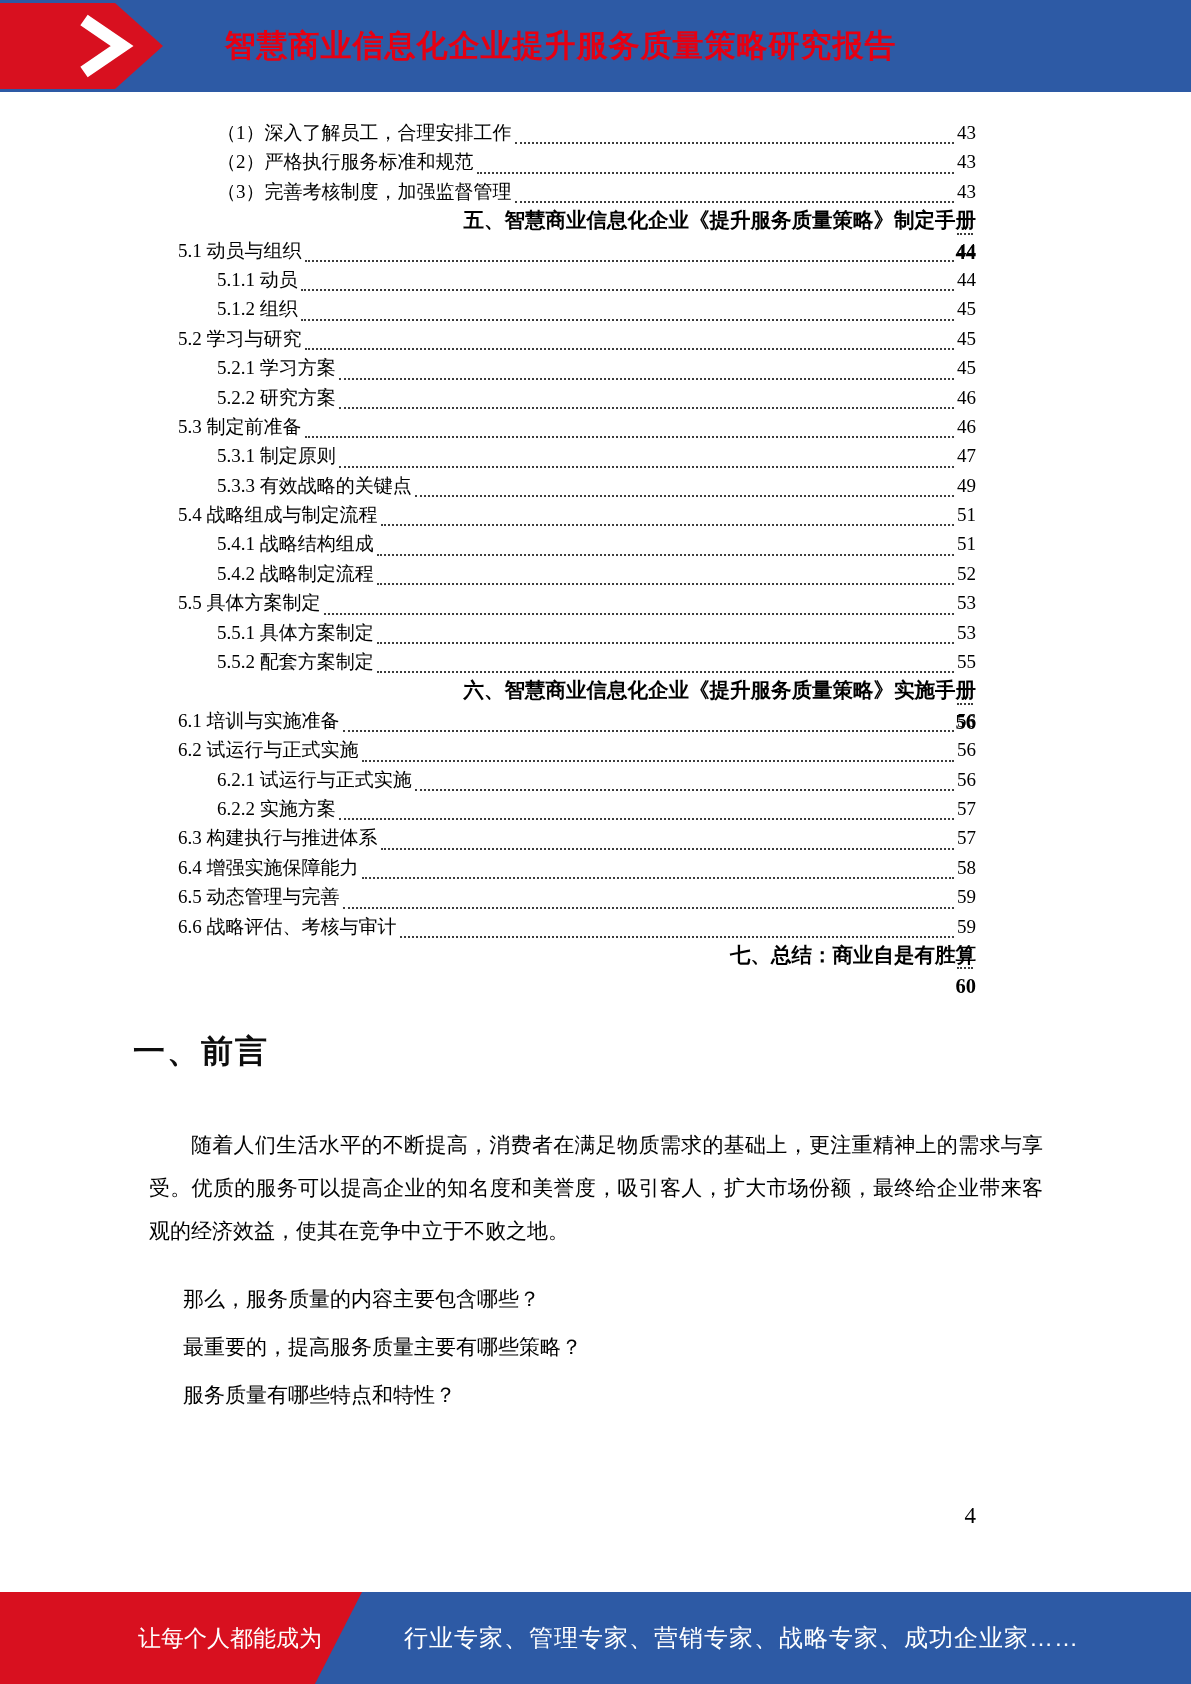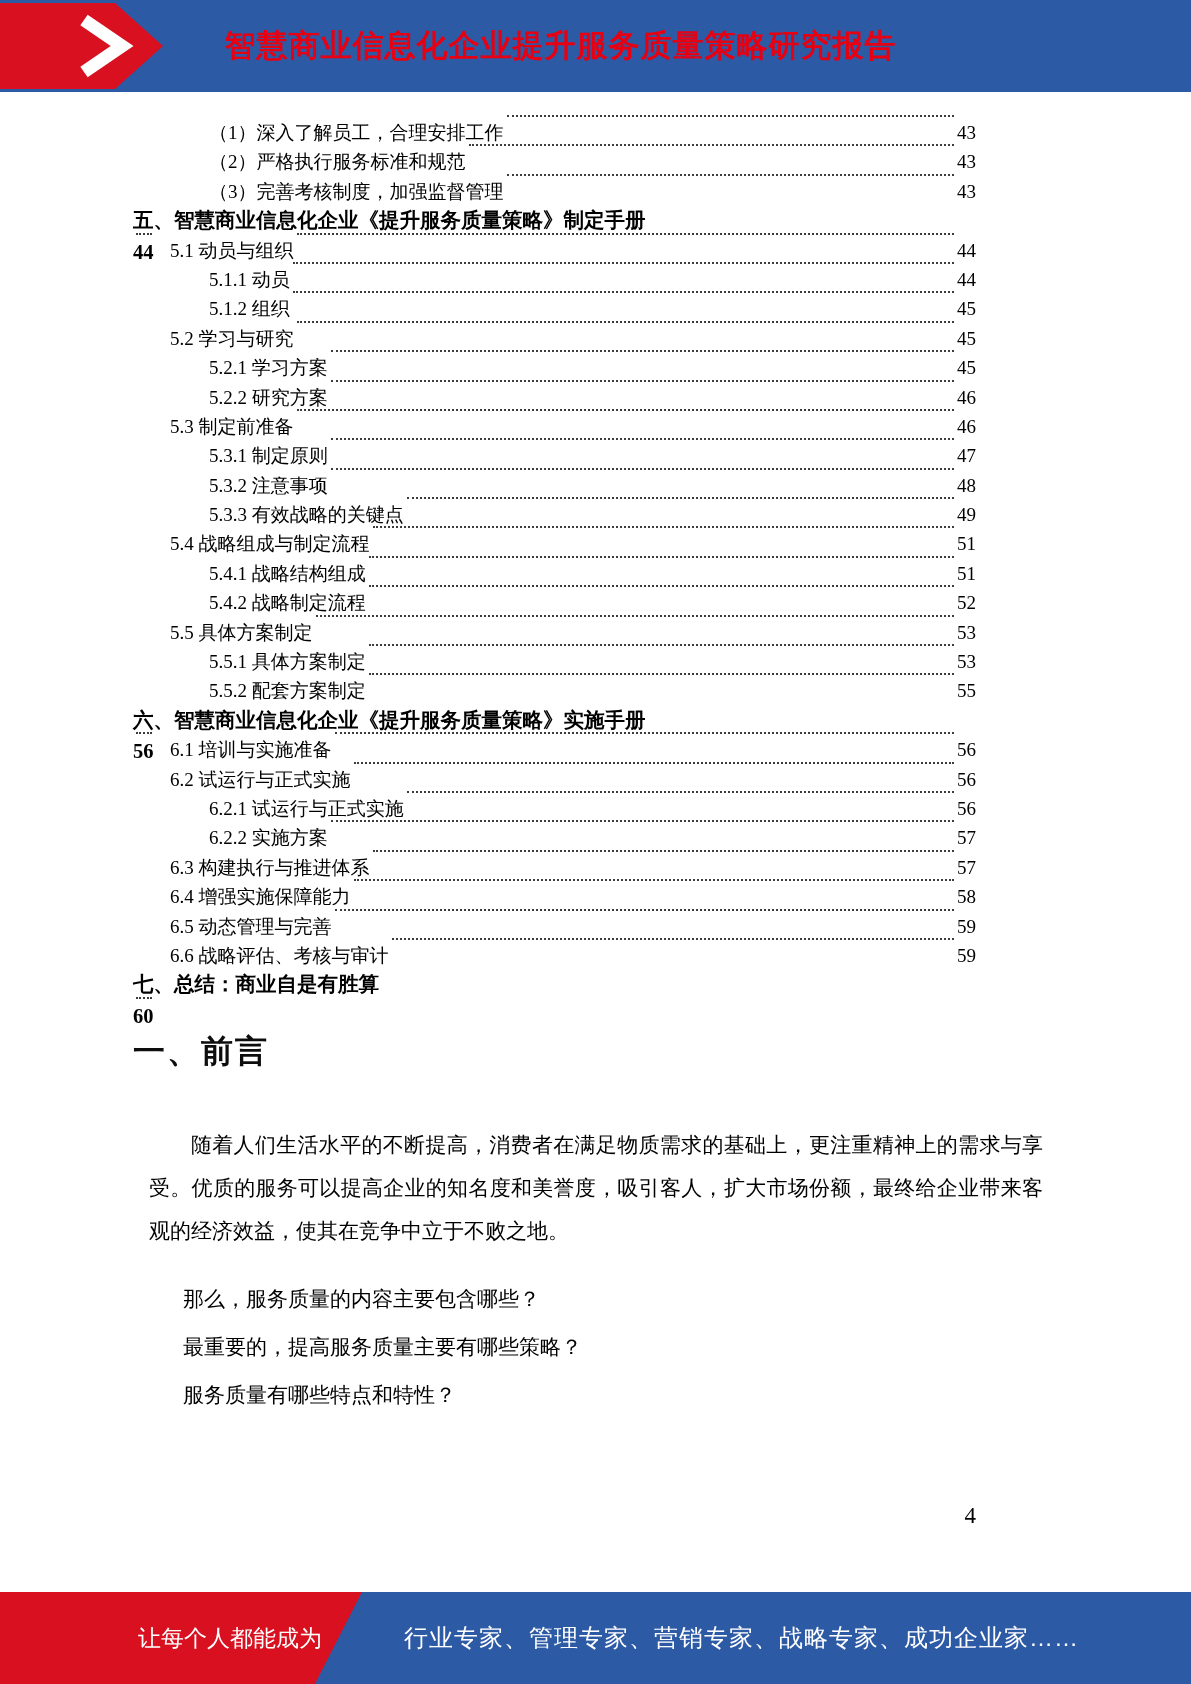--- a/index.html
+++ b/index.html
@@ -37,7 +37,7 @@
     width: 843px;
     font-size: 19px; color: #000;
   }
-  .toc-row { display: flex; align-items: flex-start; height: 29.4px; line-height: 29.4px; }
+  .toc-row { display: flex; align-items: flex-end; height: 29.4px; line-height: 29.4px; margin-left: 8px; }
   .toc-row.lv-1 { font-size: 20.5px; }
   .toc-row.lv-2 { padding-left: 37px; }
   .toc-row.lv-3 { padding-left: 76px; }

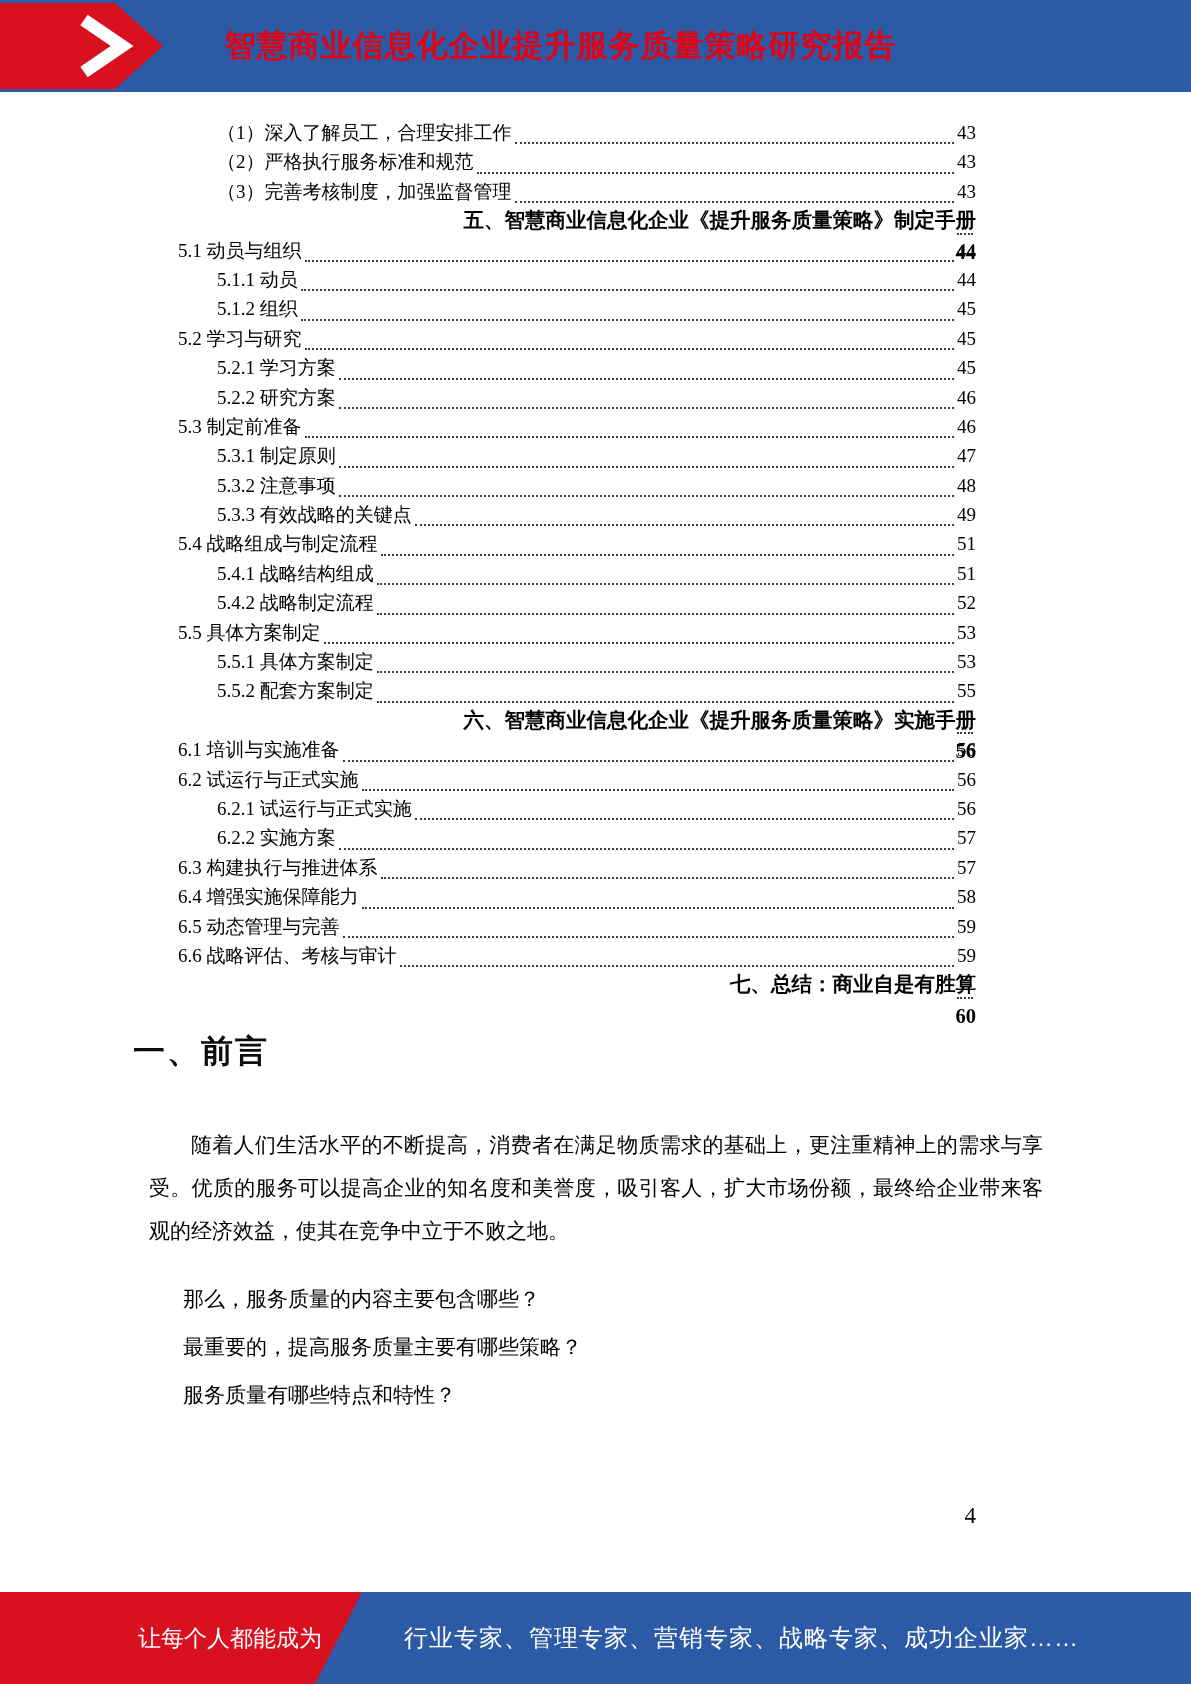--- a/index.html
+++ b/index.html
@@ -183,11 +183,6 @@
         <span class="toc-page">47</span>
       </div>
       <div class="toc-row lv-3">
-        <span class="toc-label">5.3.2 注意事项</span>
-        <span class="toc-dots"></span>
-        <span class="toc-page">48</span>
-      </div>
-      <div class="toc-row lv-3">
         <span class="toc-label">5.3.3 有效战略的关键点</span>
         <span class="toc-dots"></span>
         <span class="toc-page">49</span>

